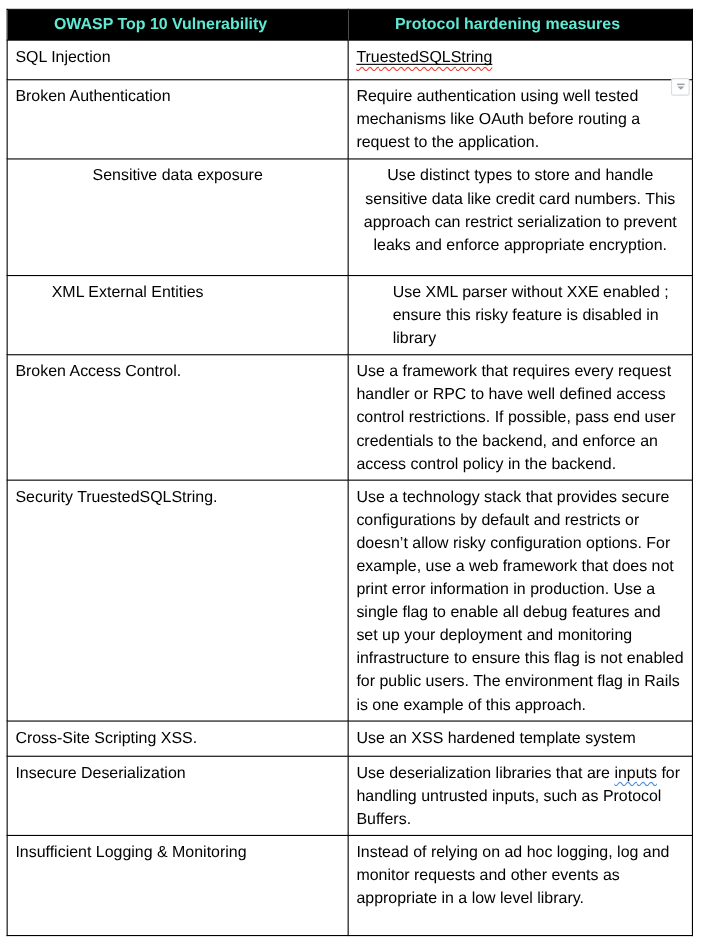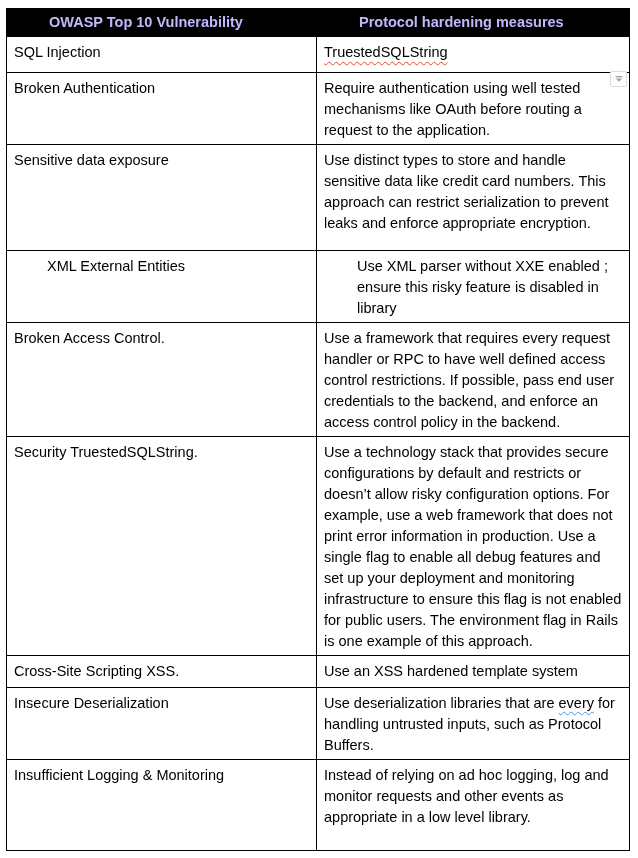--- a/index.html
+++ b/index.html
@@ -37,7 +37,7 @@
   }
   table.vuln-table thead th {
     background: #000000;
-    color: #c4b5fd;
+    color: #5eead4;
     font-weight: bold;
     height: 26px;
     padding-top: 3px;

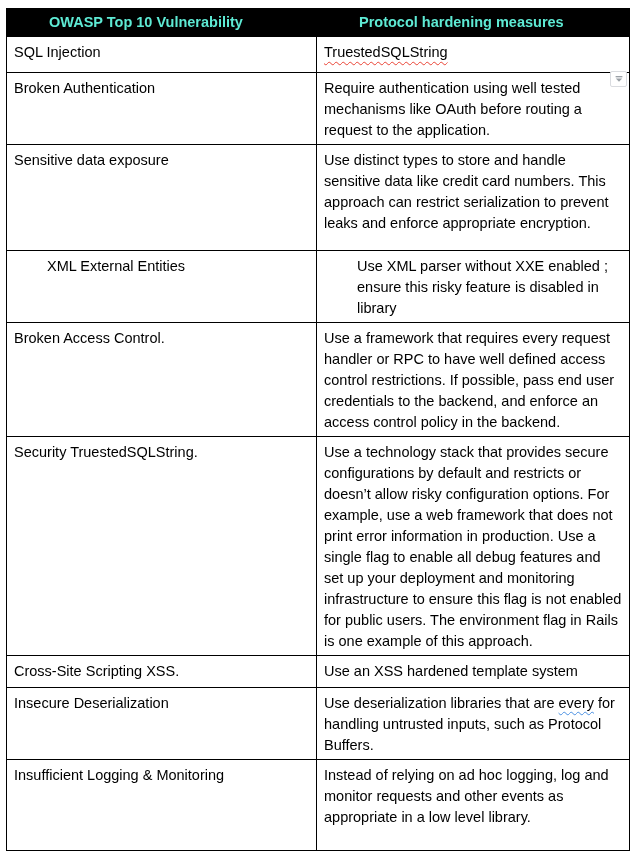--- a/index.html
+++ b/index.html
@@ -56,6 +56,7 @@
   tbody tr:nth-child(10) td { height: 64px; }
 
   .u-underline {
+    text-decoration: underline;
     text-decoration-thickness: 1px;
     text-underline-offset: 2px;
   }

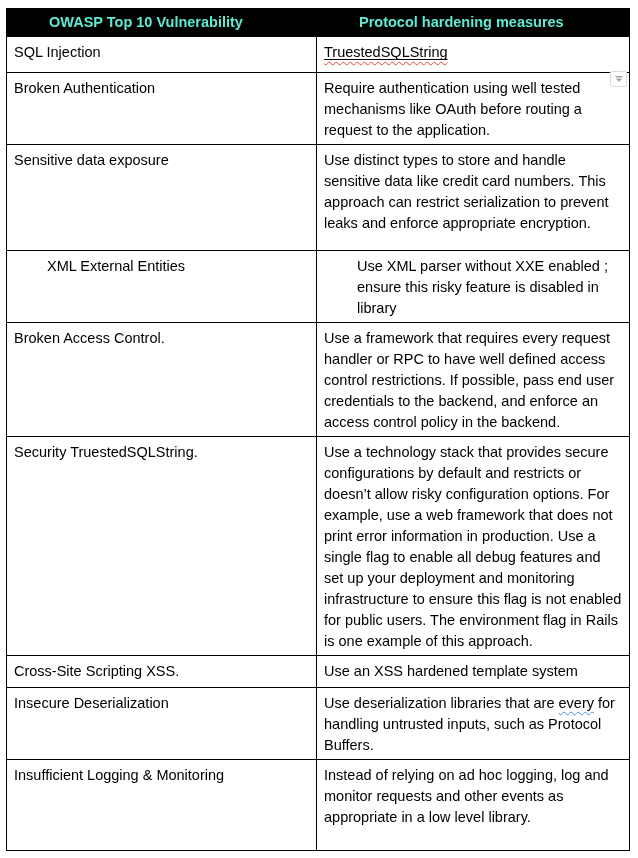--- a/index.html
+++ b/index.html
@@ -46,7 +46,7 @@
   
   tbody tr:nth-child(1)  td { height: 36px; margin-left: 17px; }
   tbody tr:nth-child(2)  td { height: 70px; }
-  tbody tr:nth-child(3)  td { height: 106px; }
+  tbody tr:nth-child(3)  td { height: 106px; text-align: center; }
   tbody tr:nth-child(4)  td { height: 51px; padding-left: 40px; }
   tbody tr:nth-child(5)  td { height: 101px; }
   tbody tr:nth-child(6)  td { height: 200px; }

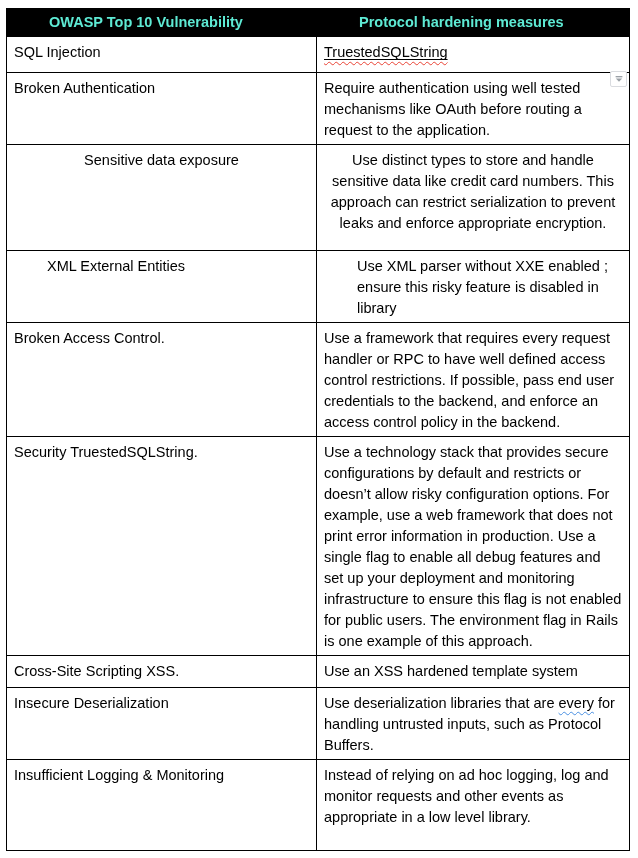--- a/index.html
+++ b/index.html
@@ -136,7 +136,7 @@
         </tr>
         <tr>
           <td>Insecure Deserialization</td>
-          <td><span>Use deserialization libraries that are </span><span class="mark-grammar">every</span><span> for handling untrusted inputs, such as Protocol Buffers.</span></td>
+          <td><span>Use deserialization libraries that are </span><span class="mark-grammar">inputs</span><span> for handling untrusted inputs, such as Protocol Buffers.</span></td>
         </tr>
         <tr>
           <td>Insufficient Logging &amp; Monitoring</td>

